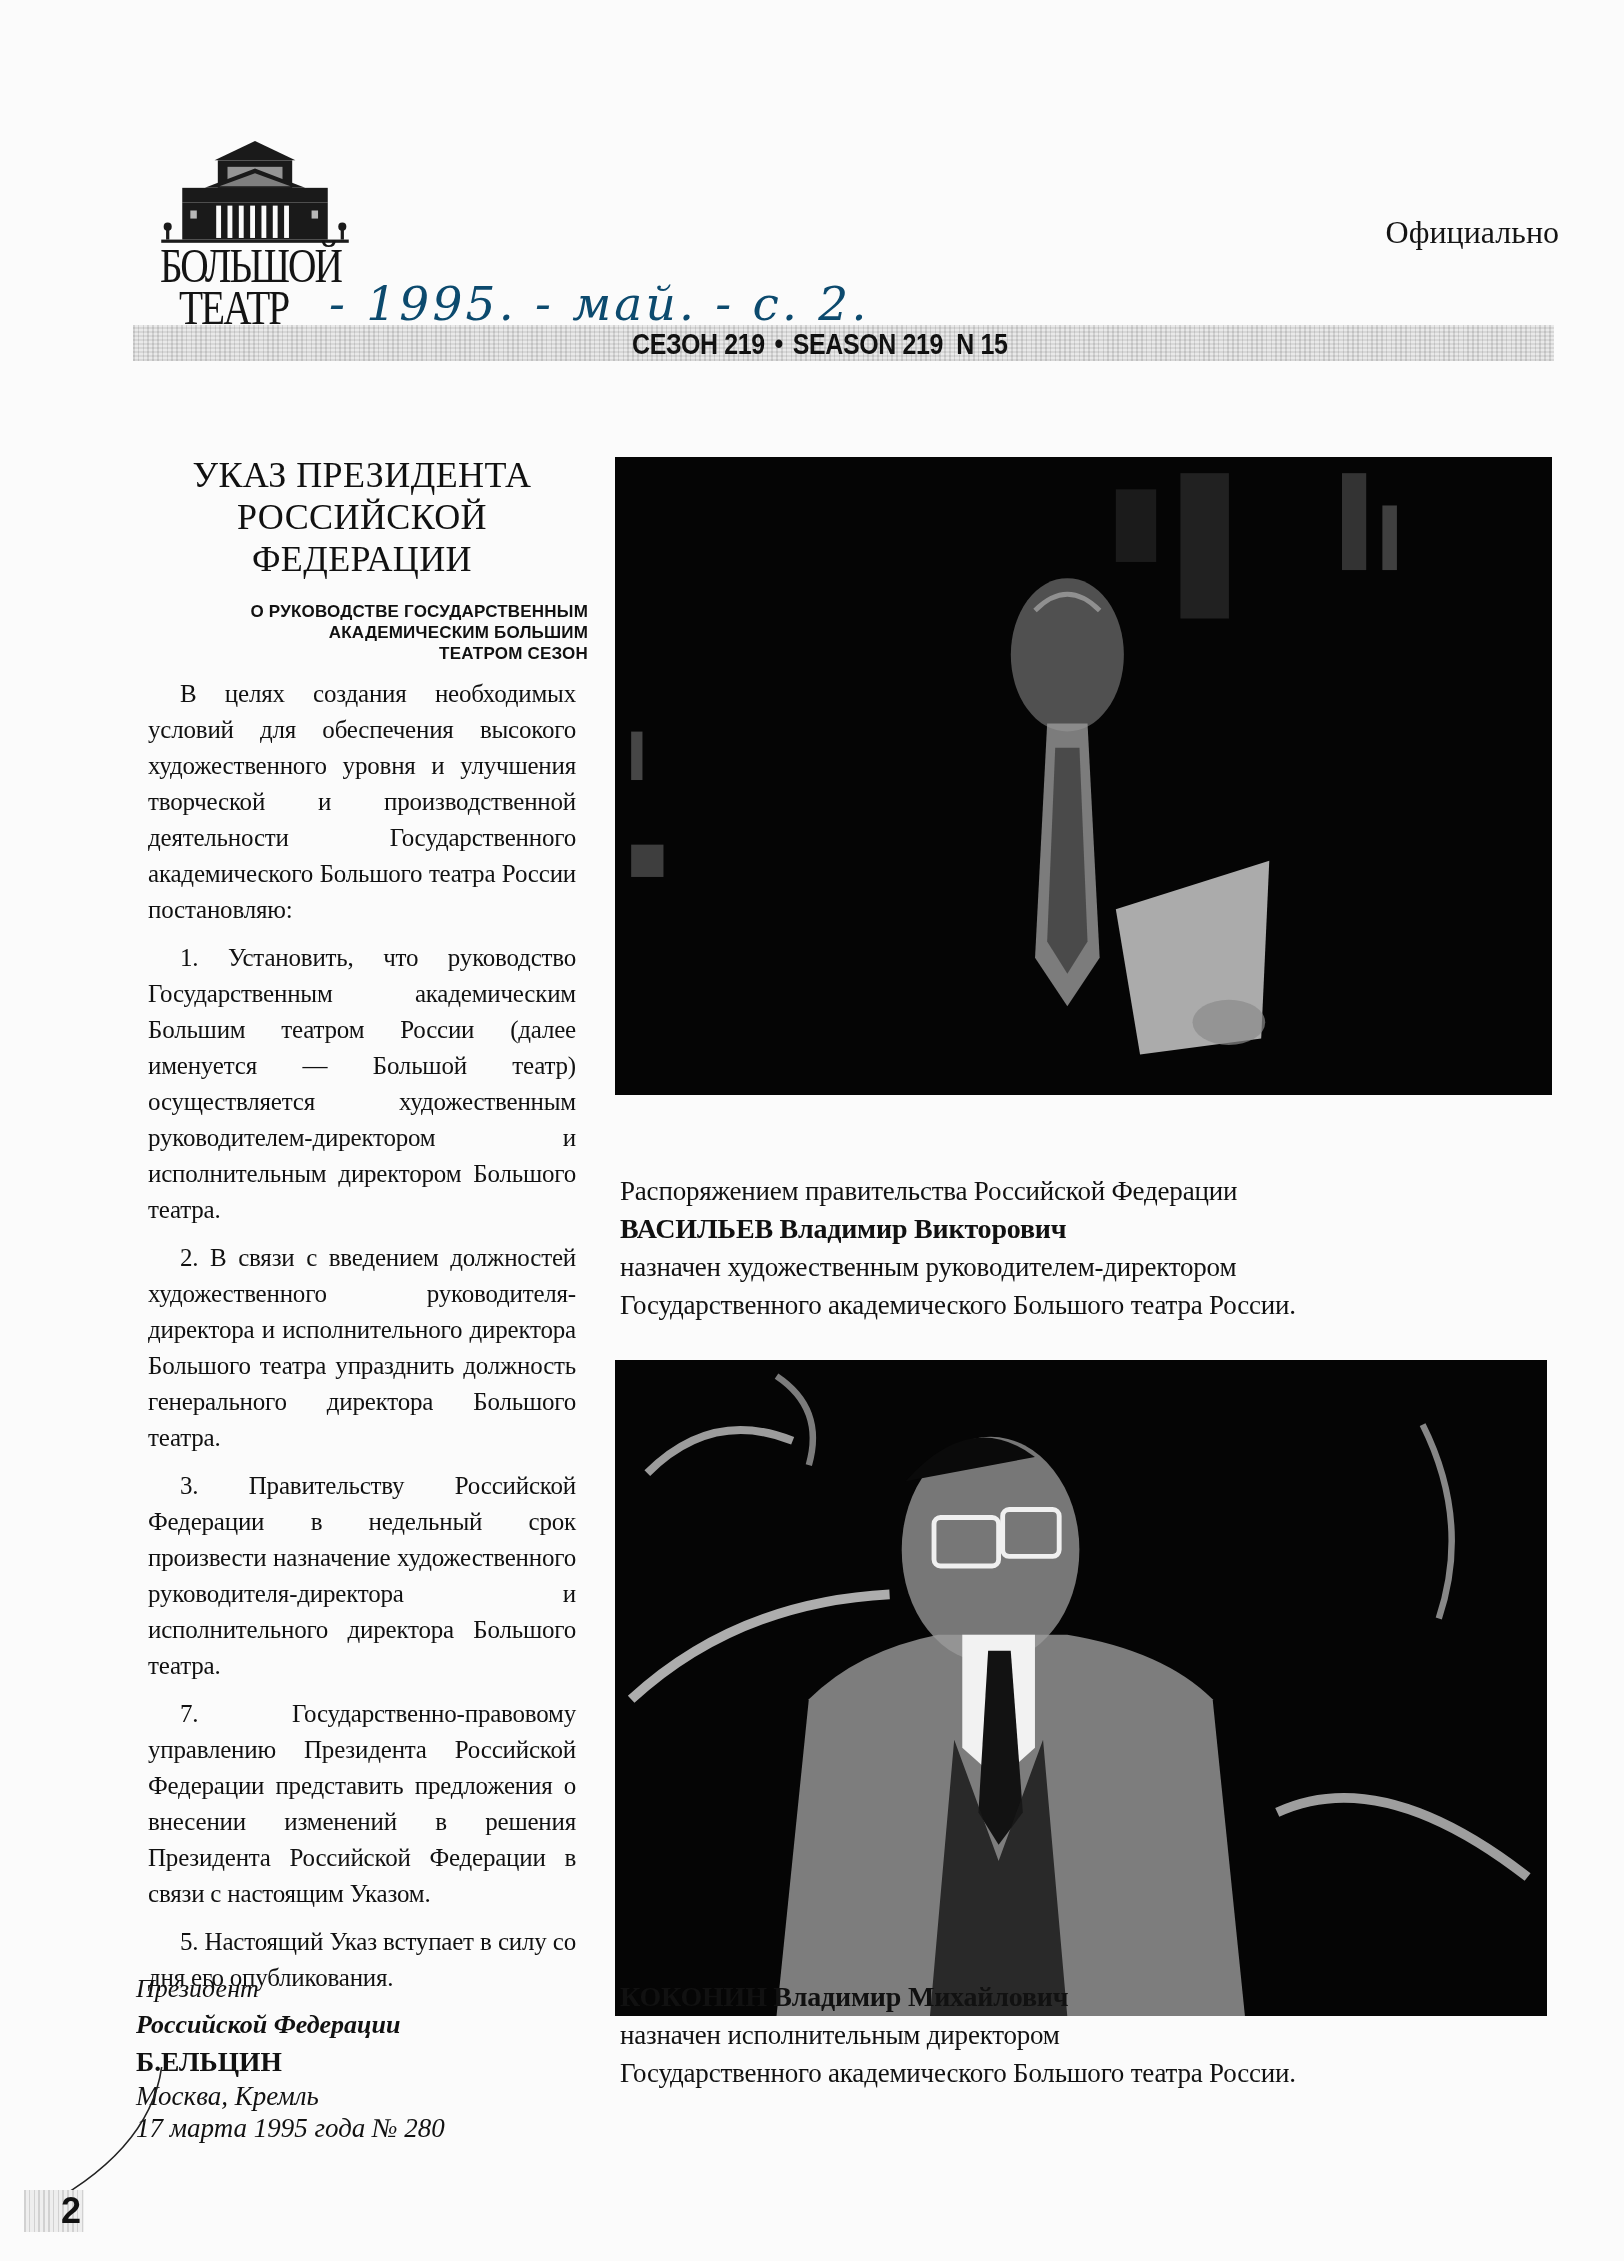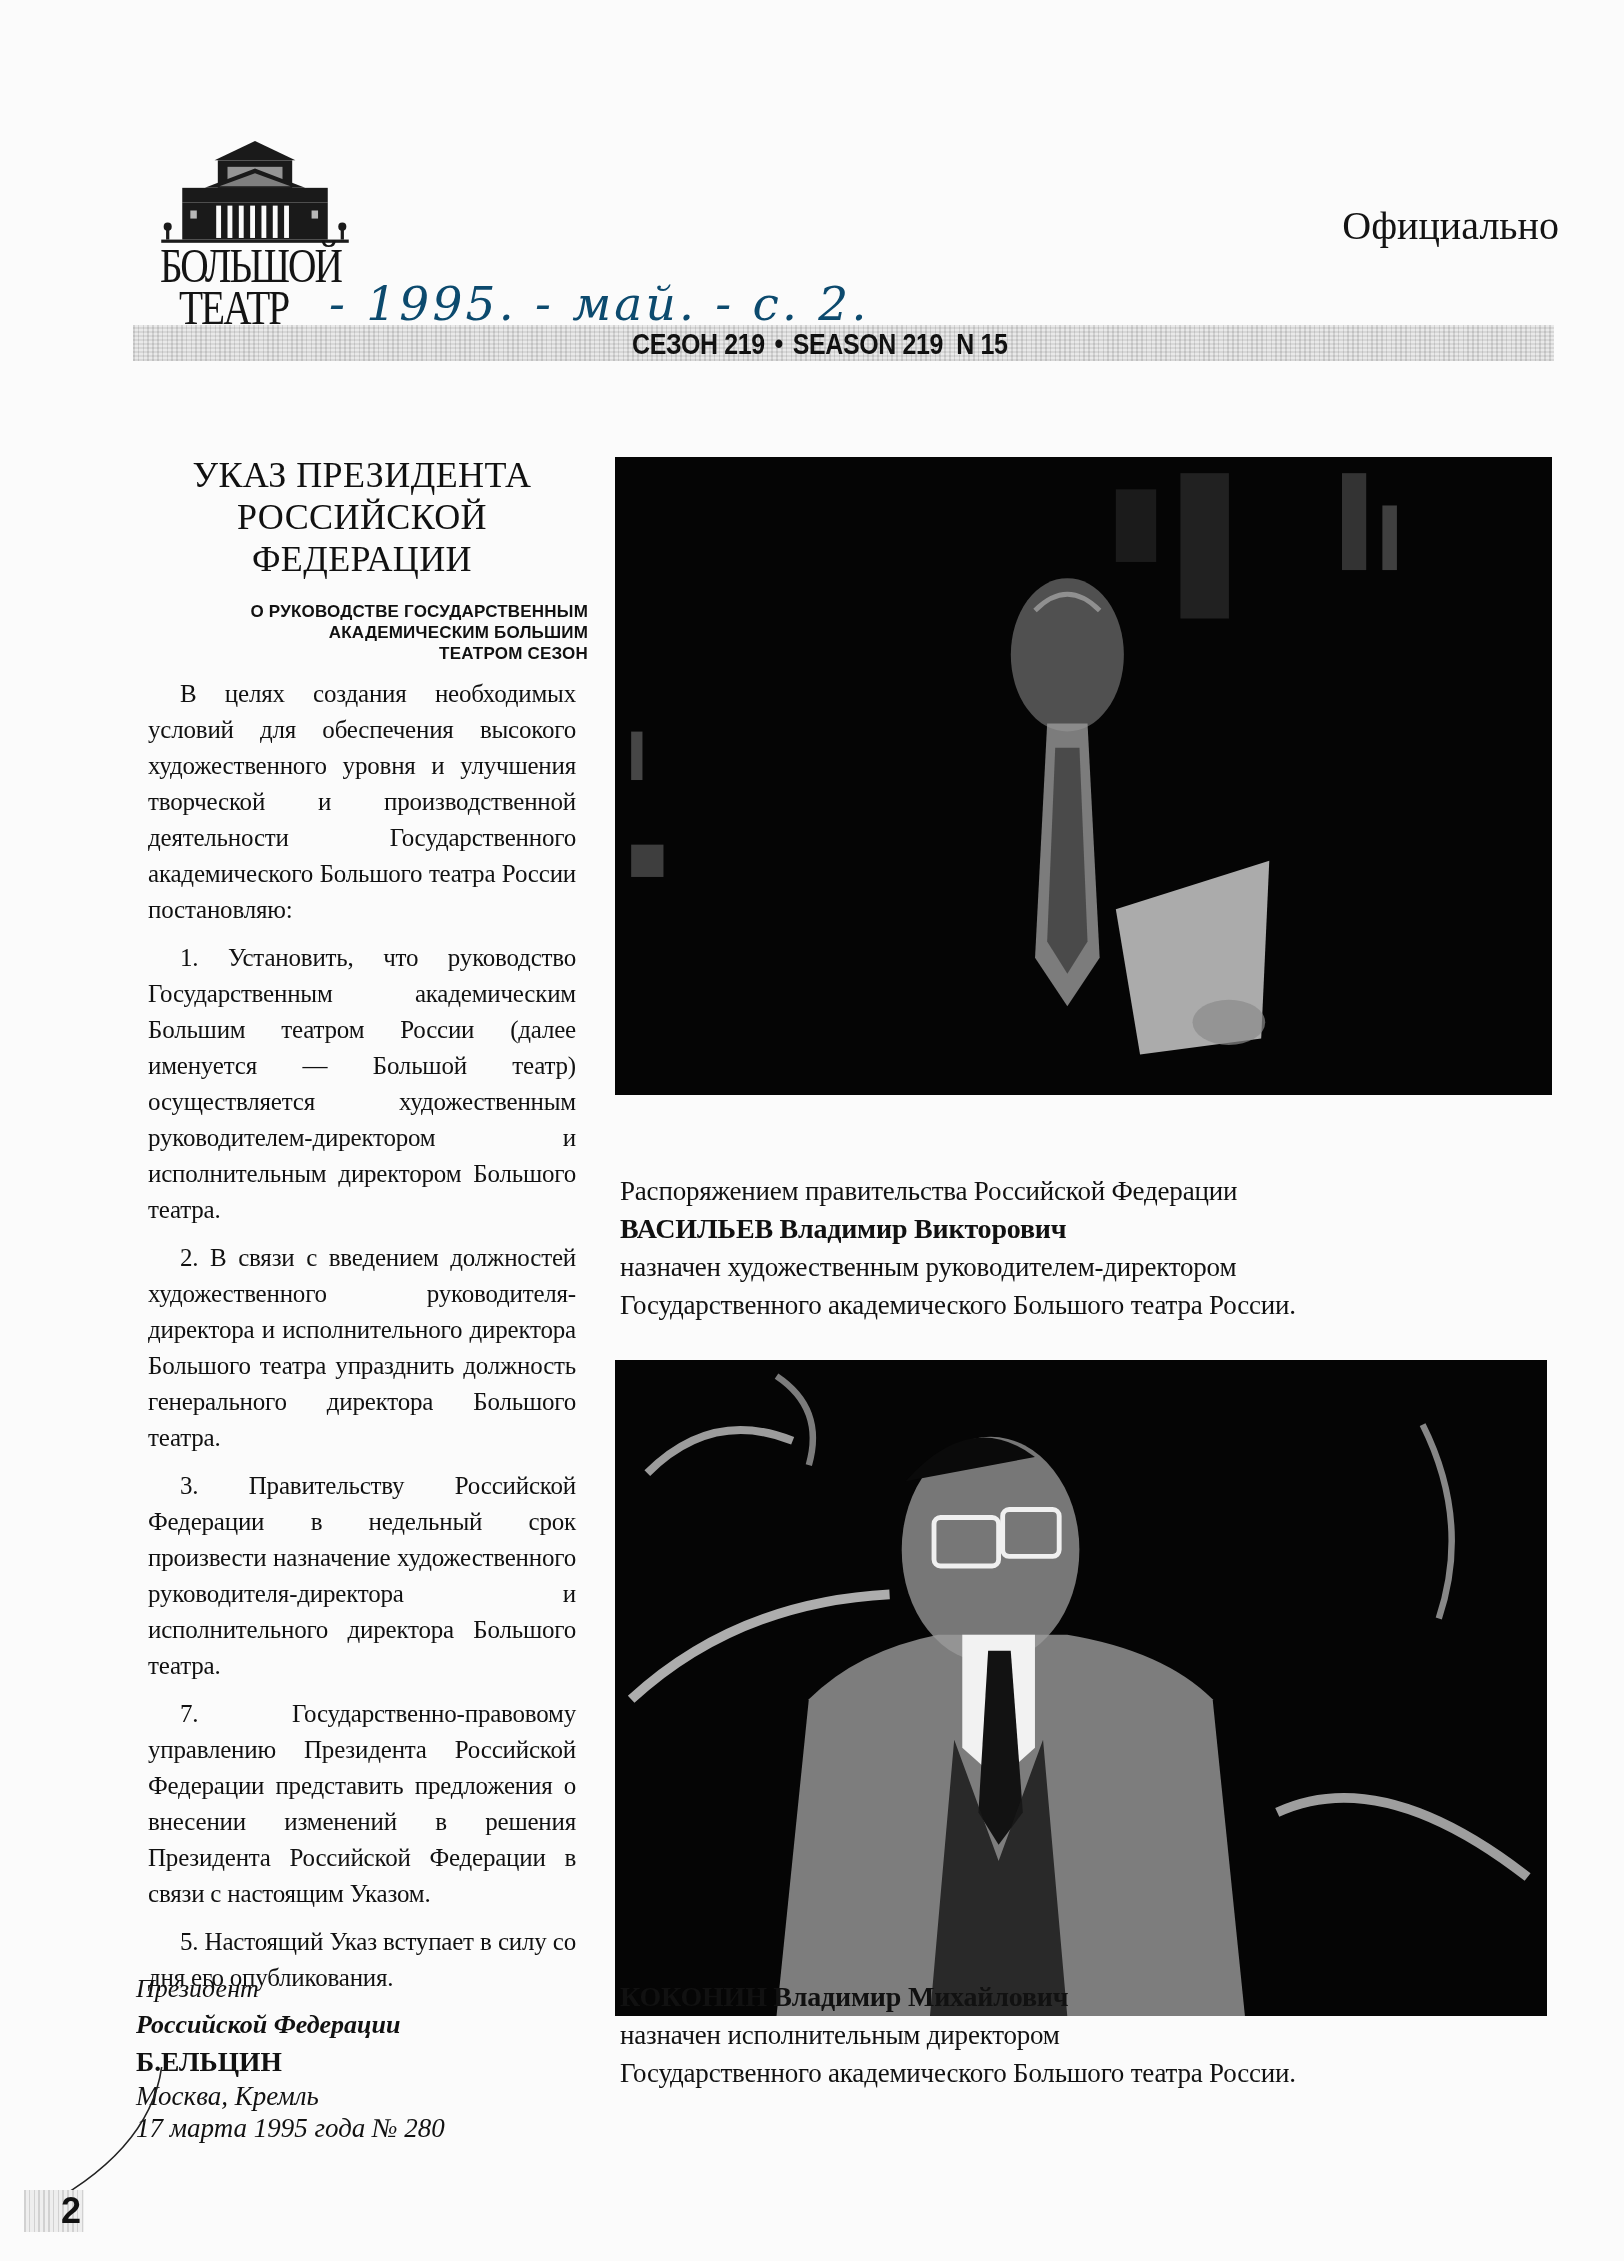--- a/index.html
+++ b/index.html
@@ -24,7 +24,7 @@
     font-size: 47px; letter-spacing: 3.2px; color: #0c4a6e; font-weight: normal;
   }
   #section-label {
-    right: 66px; top: 202px; font-size: 40px; color: #141414;
+    right: 66px; top: 214px; font-size: 32px; color: #141414;
   }
   #band {
     left: 133px; top: 325px; width: 1421px; height: 36px;

